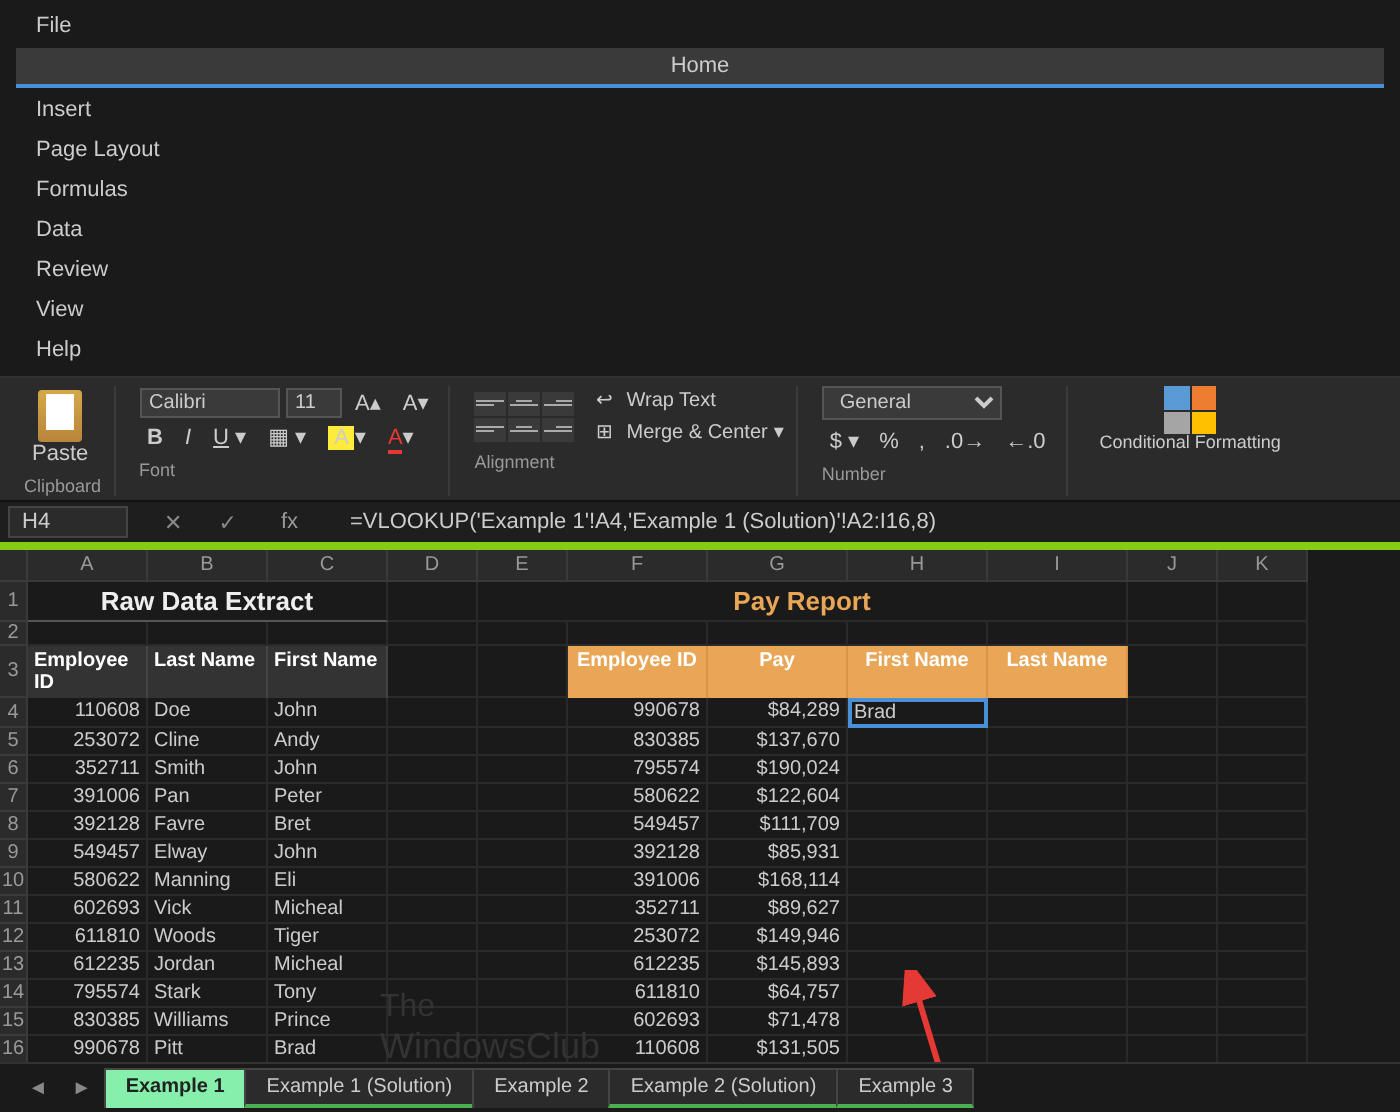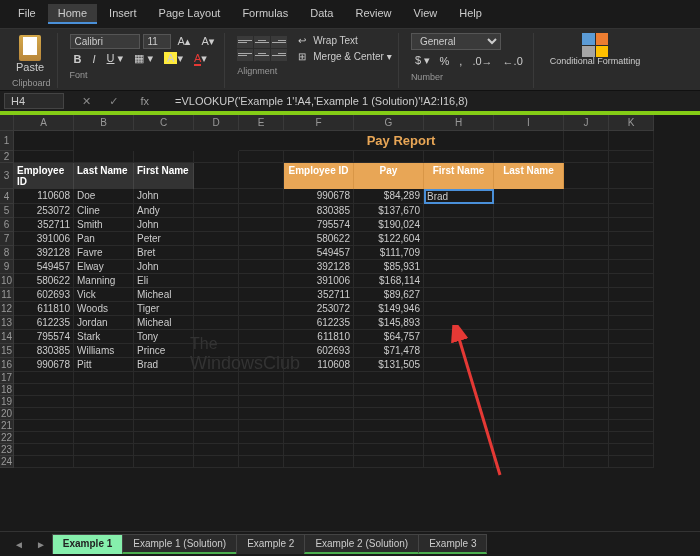--- a/index.html
+++ b/index.html
@@ -4,7 +4,7 @@
 <style>
 * { margin: 0; padding: 0; box-sizing: border-box; font-family: 'Segoe UI', Arial, sans-serif; }
 body { background: #1a1a1a; color: #ccc; font-size: 11px; width: 700px; height: 556px; overflow: hidden; position: relative; }
-.menu-bar { background: #1a1a1a; display: flex; padding: 4px 8px; gap: 2px; border-bottom: 1px solid #333; }
+.menu-bar { background: #1a1a1a; display: flex; padding: 4px 8px; gap: 2px; border-bottom: 1px solid #333; flex-direction: column; }
 .menu-item { padding: 3px 10px; color: #ccc; cursor: pointer; font-size: 11px; }
 .menu-item.active { background: #3a3a3a; border-bottom: 2px solid #4a90d9; }
 .ribbon { background: #2b2b2b; display: flex; padding: 4px 6px 2px; gap: 6px; border-bottom: 1px solid #111; }

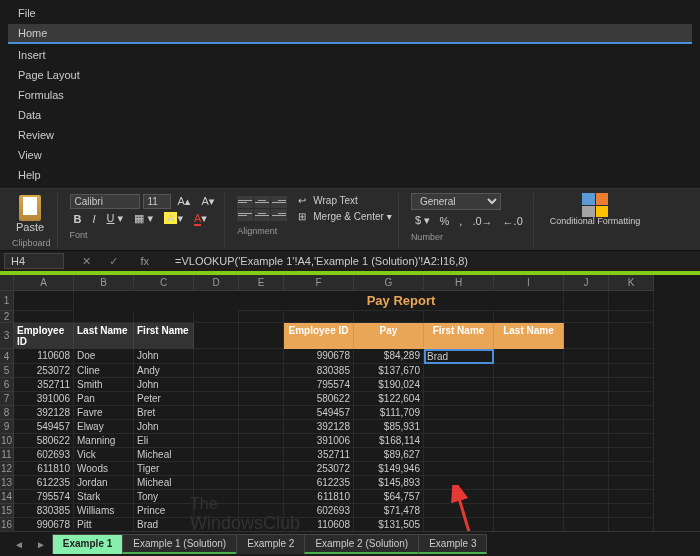--- a/index.html
+++ b/index.html
@@ -6,7 +6,7 @@
 body { background: #1a1a1a; color: #ccc; font-size: 11px; width: 700px; height: 556px; overflow: hidden; position: relative; }
 .menu-bar { background: #1a1a1a; display: flex; padding: 4px 8px; gap: 2px; border-bottom: 1px solid #333; flex-direction: column; }
 .menu-item { padding: 3px 10px; color: #ccc; cursor: pointer; font-size: 11px; }
-.menu-item.active { background: #3a3a3a; border-bottom: 2px solid #4a90d9; }
+.menu-item.active { background: #3a3a3a; border-bottom: 2px solid #4a90d9; text-align: center; }
 .ribbon { background: #2b2b2b; display: flex; padding: 4px 6px 2px; gap: 6px; border-bottom: 1px solid #111; }
 .ribbon-group { display: flex; flex-direction: column; align-items: flex-start; border-right: 1px solid #3a3a3a; padding: 0 6px; }
 .ribbon-controls { display: flex; align-items: center; gap: 3px; flex-wrap: wrap; }

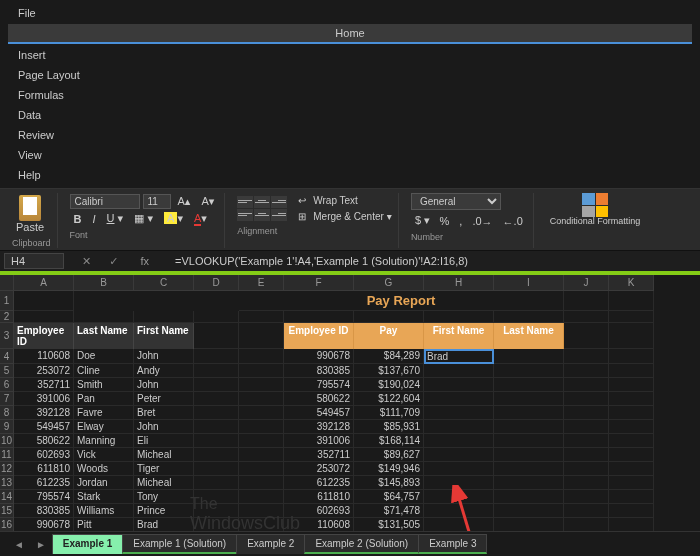--- a/index.html
+++ b/index.html
@@ -179,6 +179,7 @@
       <div class="hdr">J</div>
       <div class="hdr">K</div>
       <div class="rowhdr">1</div>
+      <div class="cell title-raw" style="grid-column: 2 / 5;">Raw Data Extract</div>
       <div class="cell"></div>
       <div class="cell title-pay" style="grid-column: 6 / 11;">Pay Report</div>
       <div class="cell"></div>

